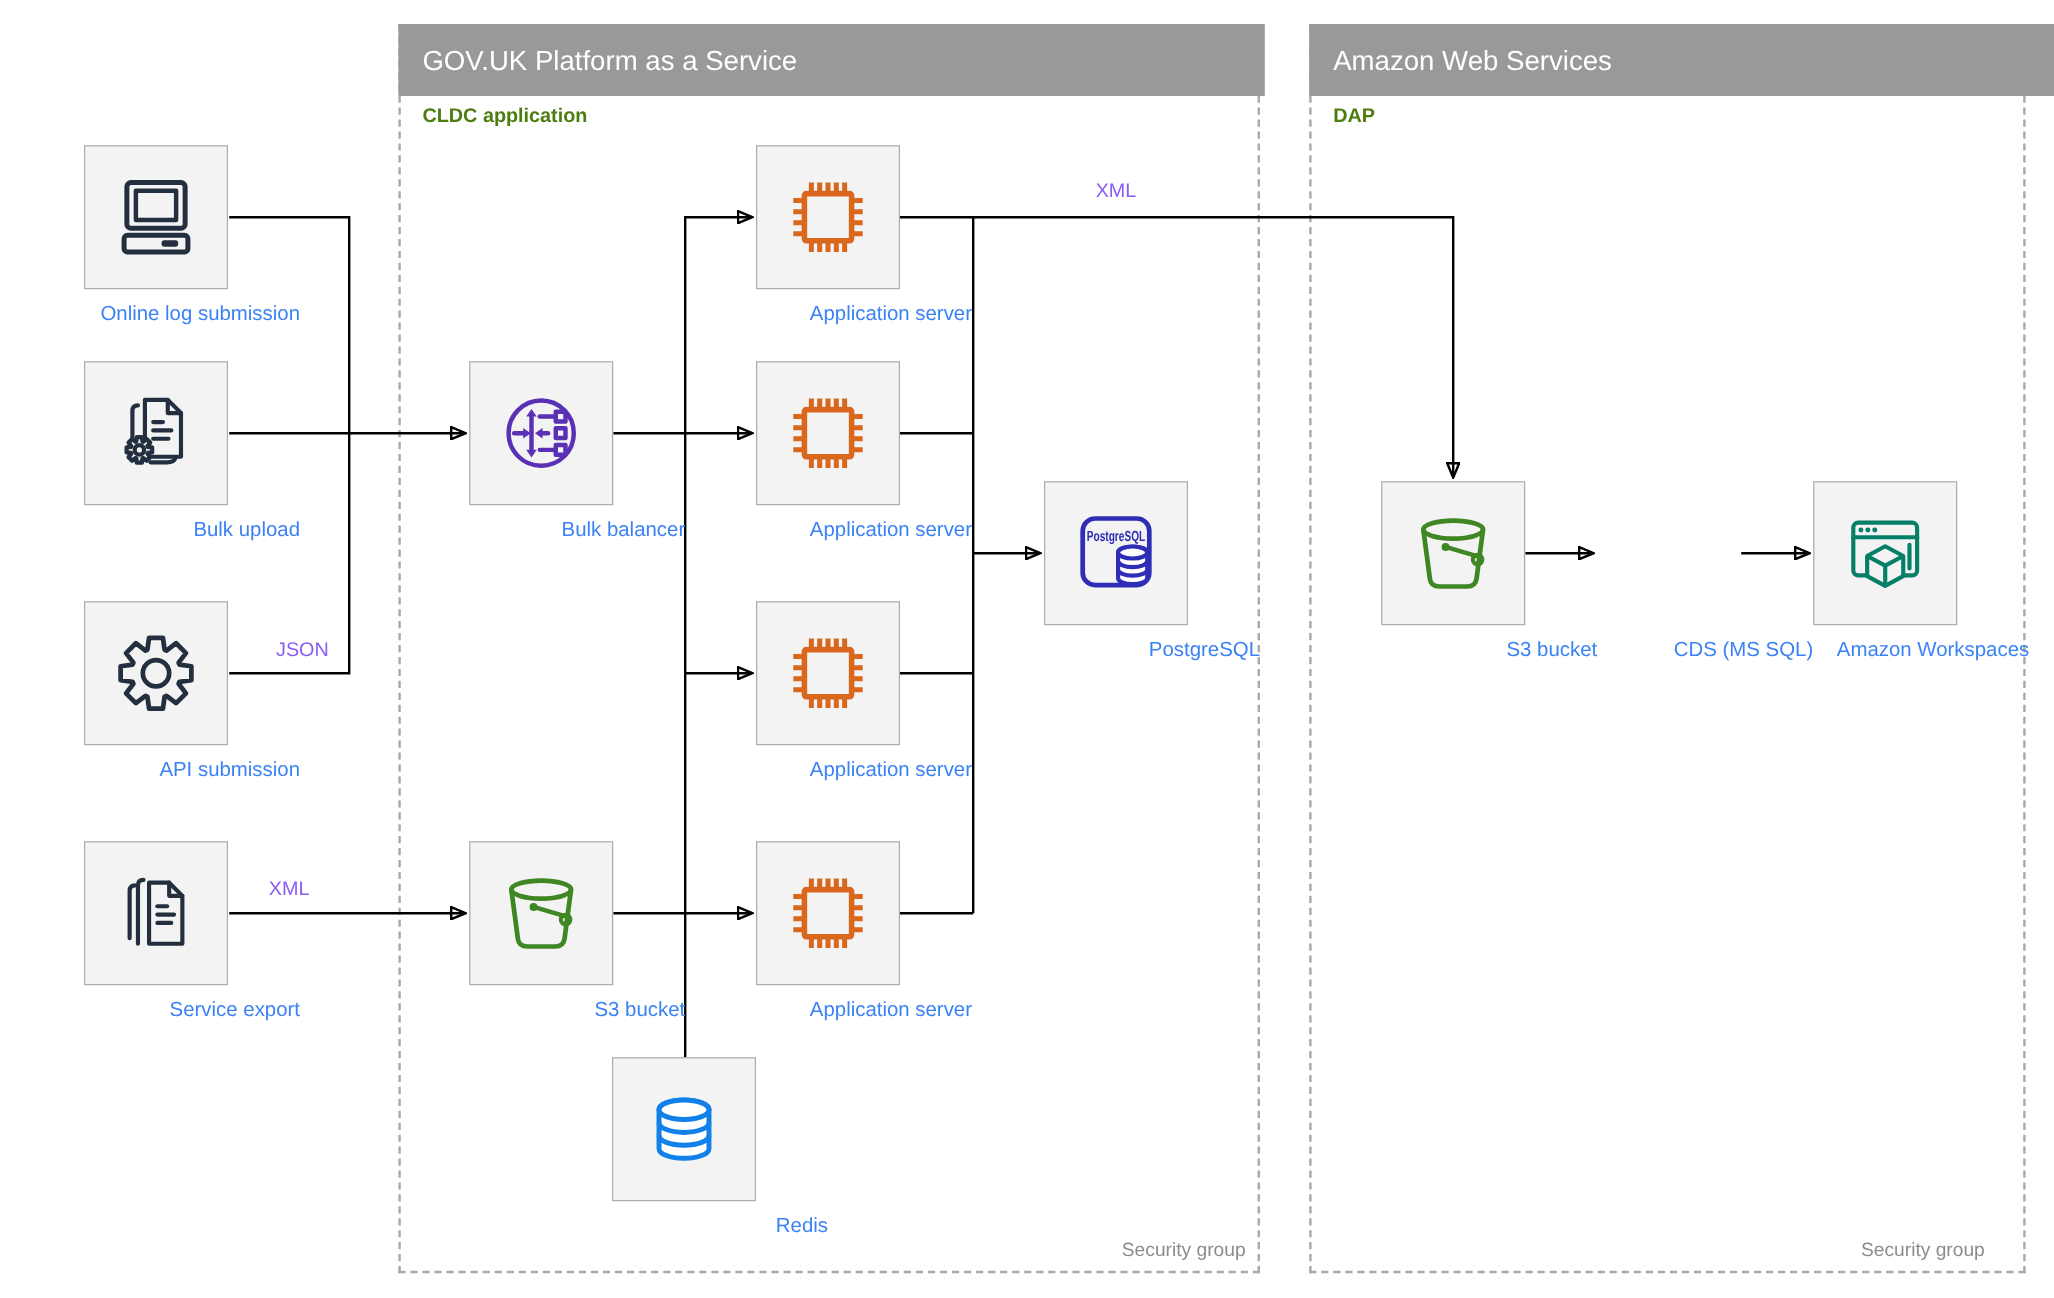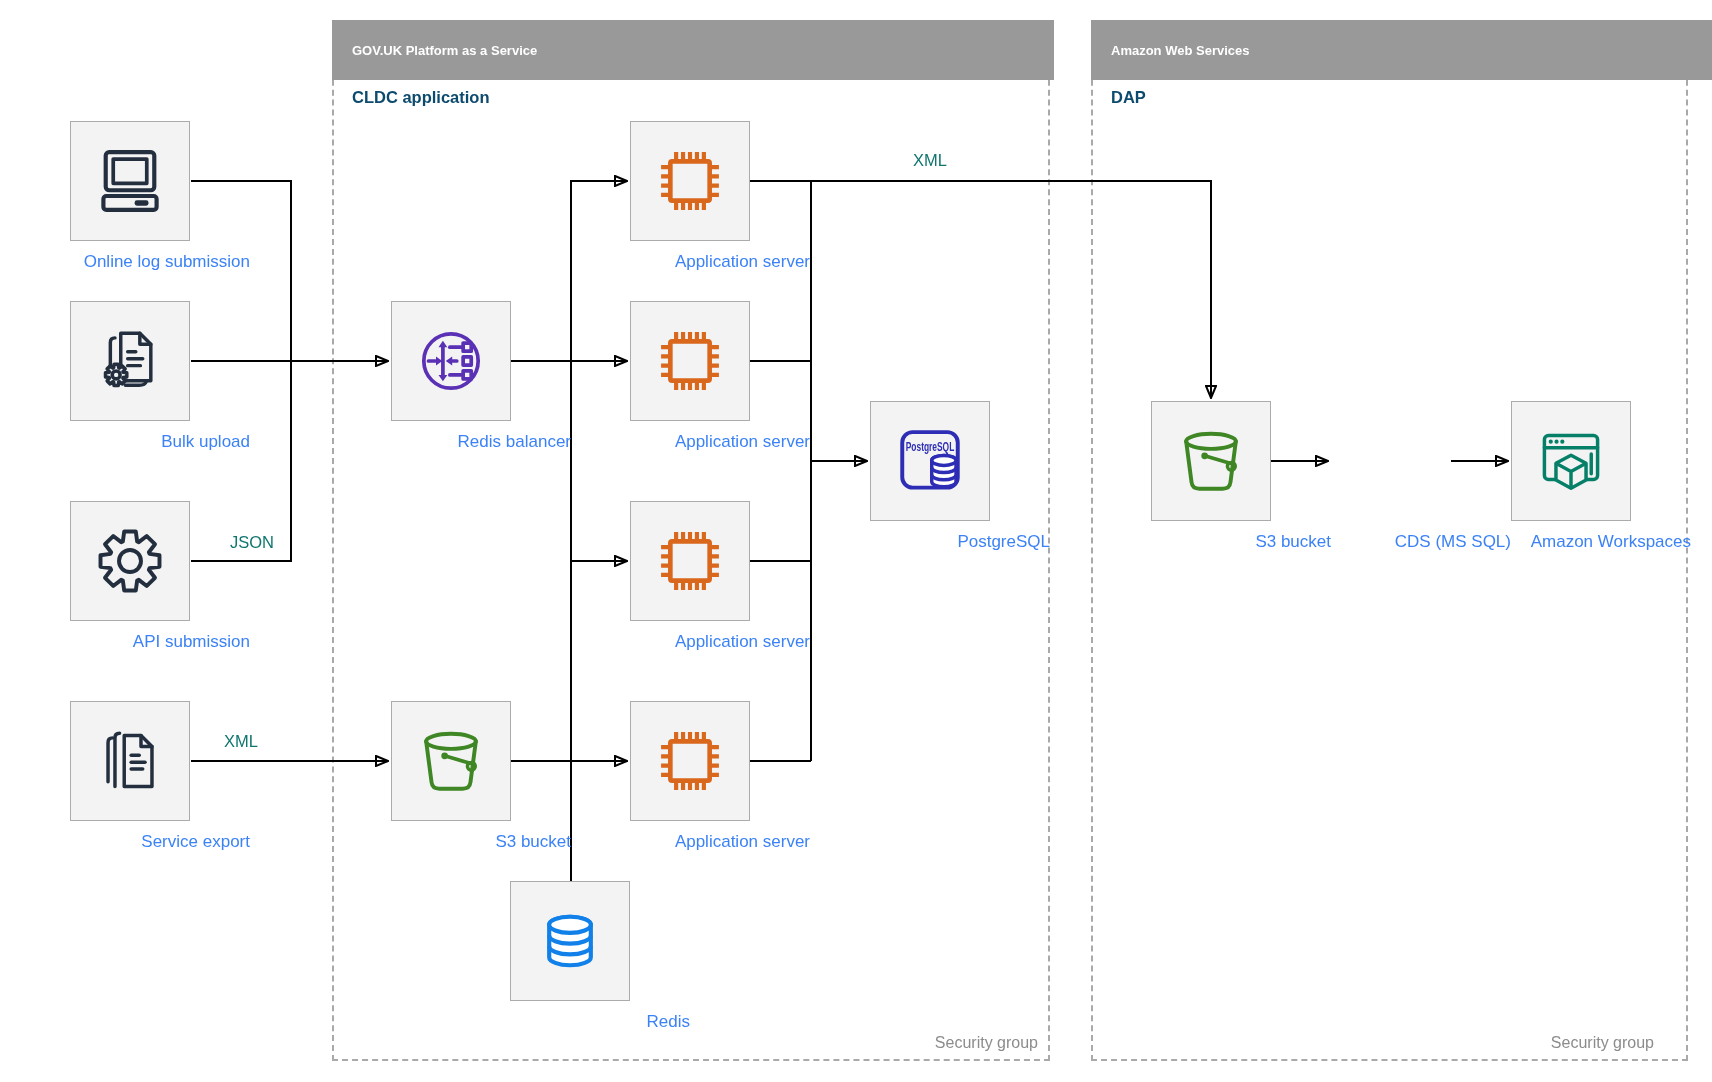--- a/index.html
+++ b/index.html
@@ -8,7 +8,7 @@
 
   .container{position:absolute;border:2px dashed #a9a9a9;z-index:1;box-sizing:border-box;}
   .cheader{position:absolute;left:-2px;top:-2px;height:60px;background:#999999;color:#ffffff;
-           font-weight:bold;font-size:13px;display:flex;align-items:center;padding-left:20px;
+           font-weight:normal;font-size:23px;display:flex;align-items:center;padding-left:20px;
            box-sizing:border-box;}
   .sublabel{position:absolute;top:66px;left:18px;font-weight:bold;font-size:16.5px;color:#0c4a6e;}
   .secgroup{position:absolute;font-size:16px;color:#8c8c8c;white-space:nowrap;}

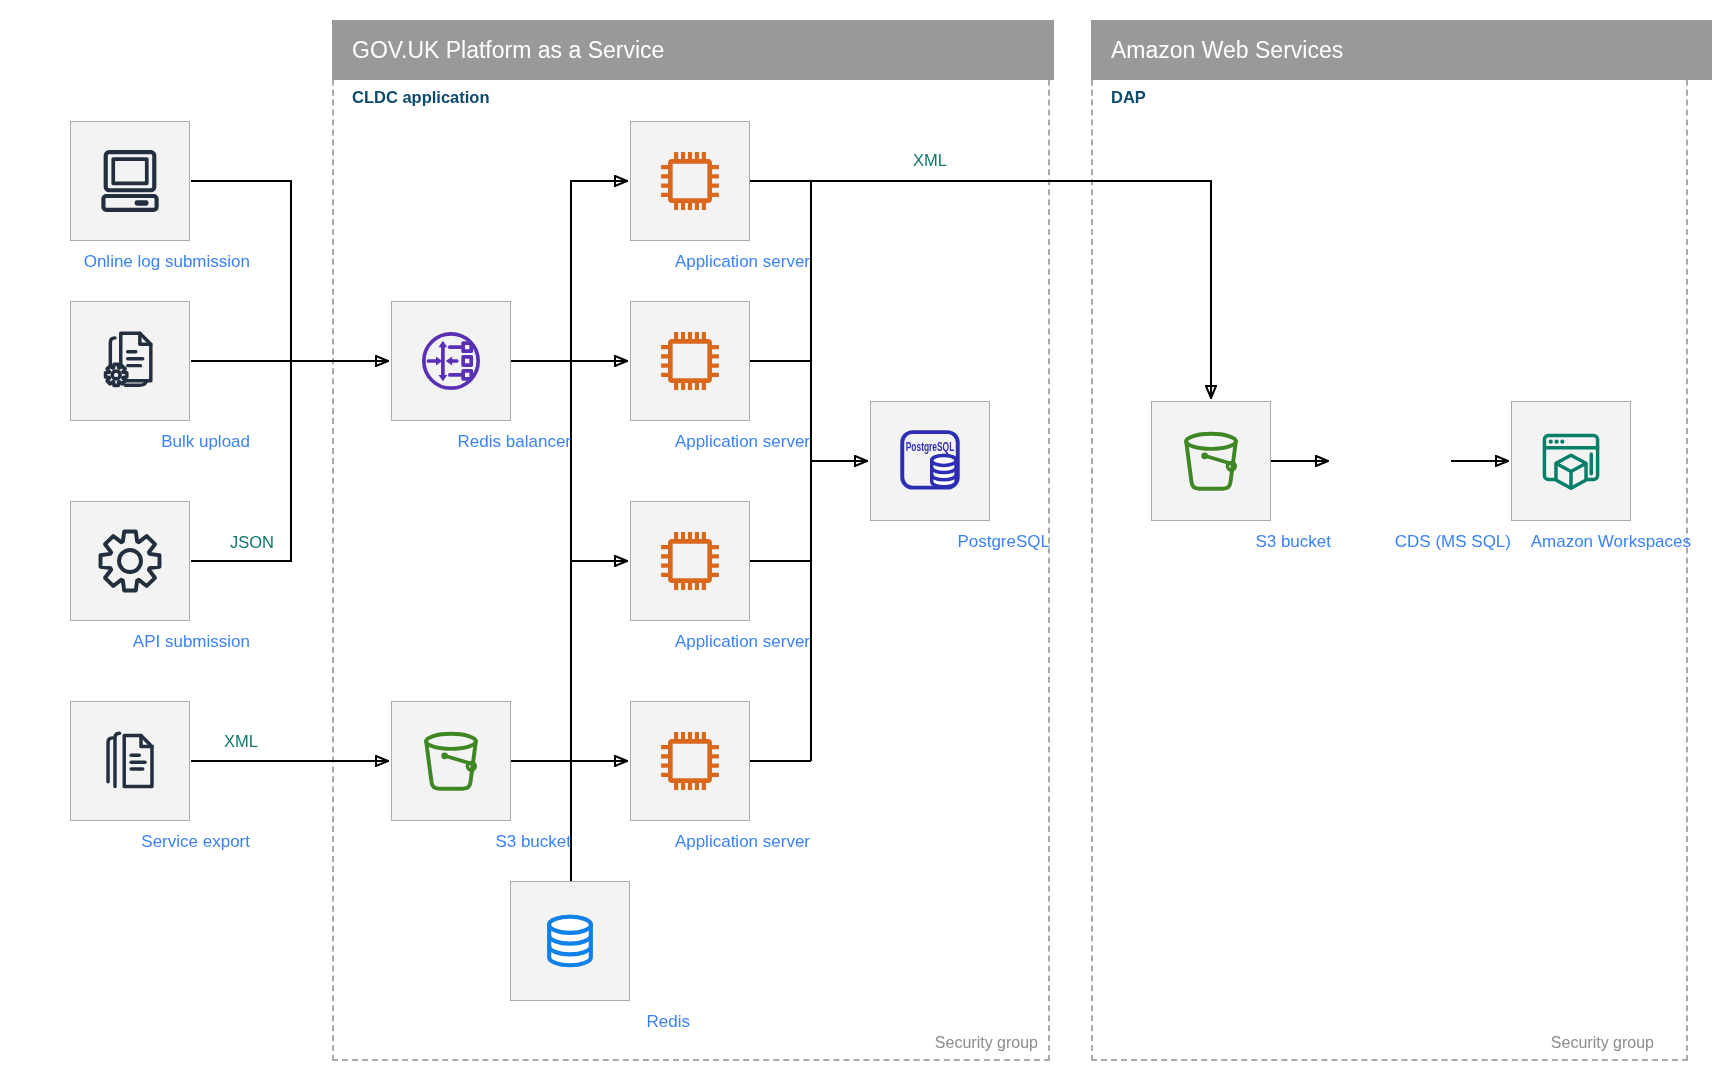--- a/index.html
+++ b/index.html
@@ -10,7 +10,7 @@
   .cheader{position:absolute;left:-2px;top:-2px;height:60px;background:#999999;color:#ffffff;
            font-weight:normal;font-size:23px;display:flex;align-items:center;padding-left:20px;
            box-sizing:border-box;}
-  .sublabel{position:absolute;top:66px;left:18px;font-weight:bold;font-size:16.5px;color:#0c4a6e;}
+  .sublabel{position:absolute;top:66px;left:18px;font-weight:bold;font-size:16.5px;color:#4d7c0f;}
   .secgroup{position:absolute;font-size:16px;color:#8c8c8c;white-space:nowrap;}
 
   .edges{position:absolute;left:0;top:0;z-index:3;pointer-events:none;}

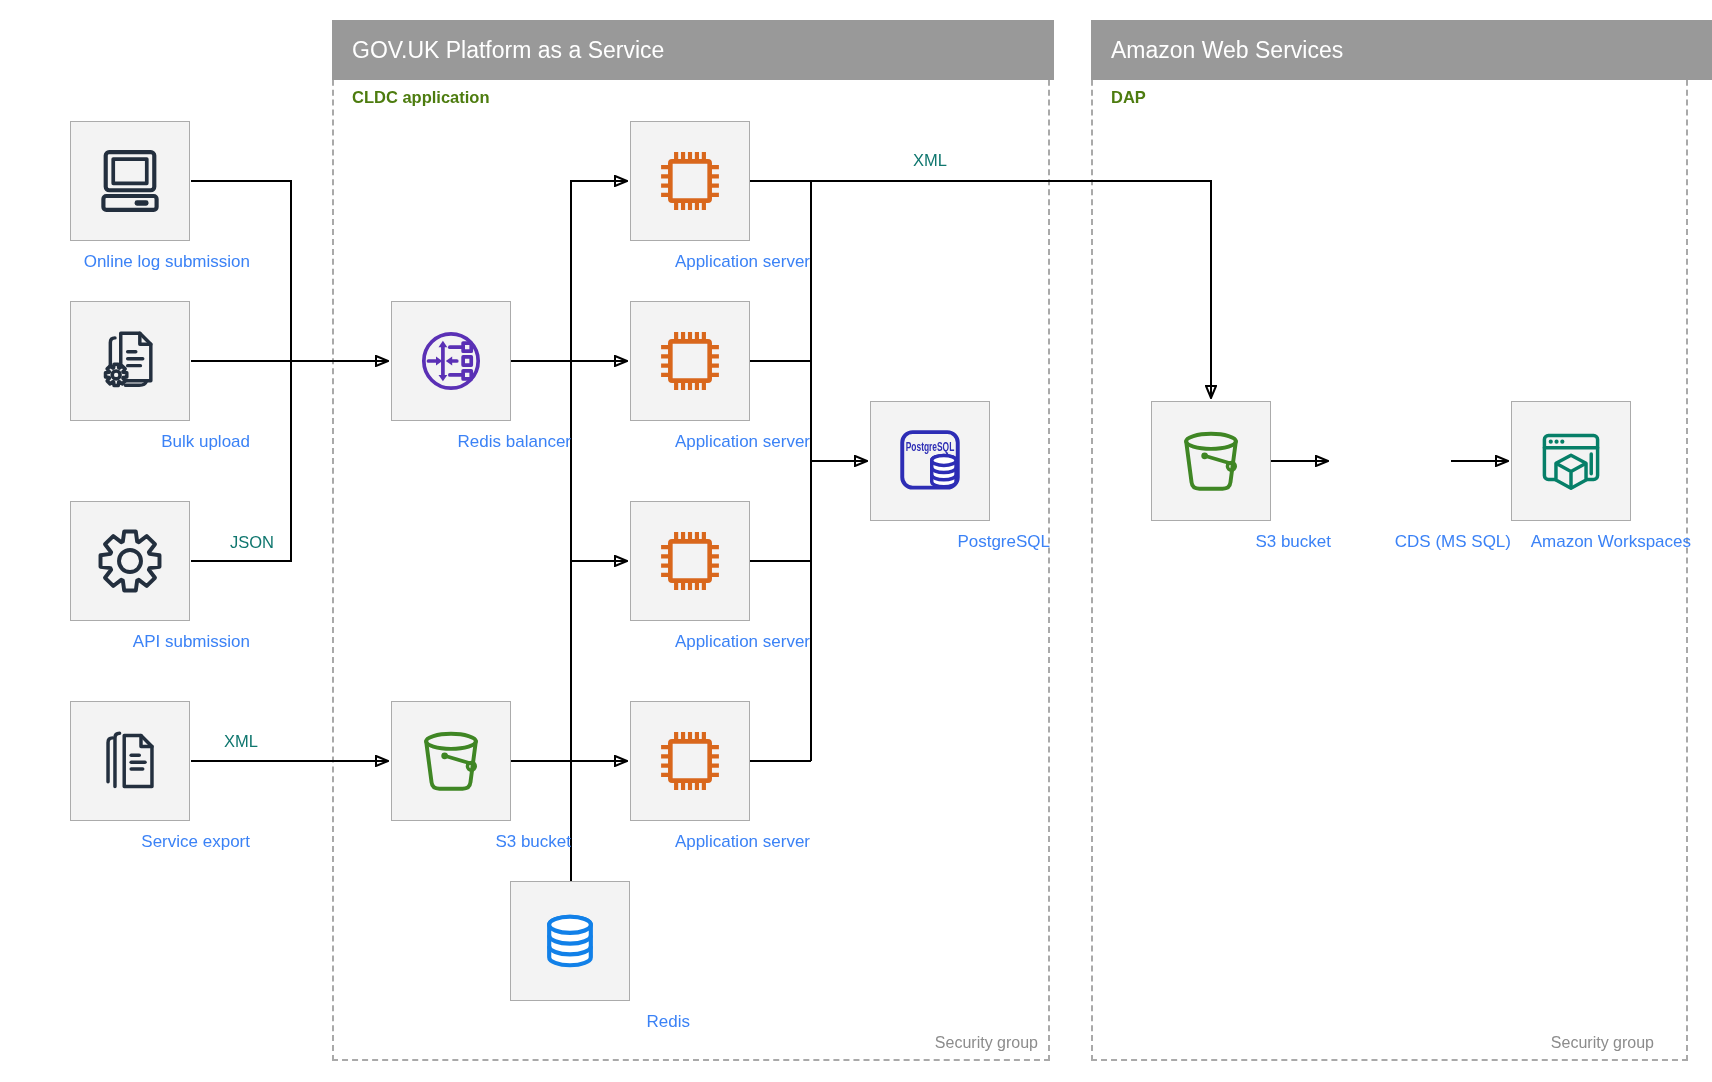--- a/index.html
+++ b/index.html
@@ -21,7 +21,7 @@
   .node svg{display:block;}
   .nlabel{position:absolute;width:240px;text-align:right;font-size:17px;color:#3b82f6;z-index:4;
           white-space:nowrap;}
-  .elabel{position:absolute;font-size:16.5px;color:#0f766e;transform:translate(-50%,-50%);
+  .elabel{position:absolute;font-size:16.5px;color:#8b5cf6;transform:translate(-50%,-50%);
           white-space:nowrap;z-index:4;}
   .icontext{font-family:"Liberation Sans", sans-serif;font-weight:bold;}
 </style>

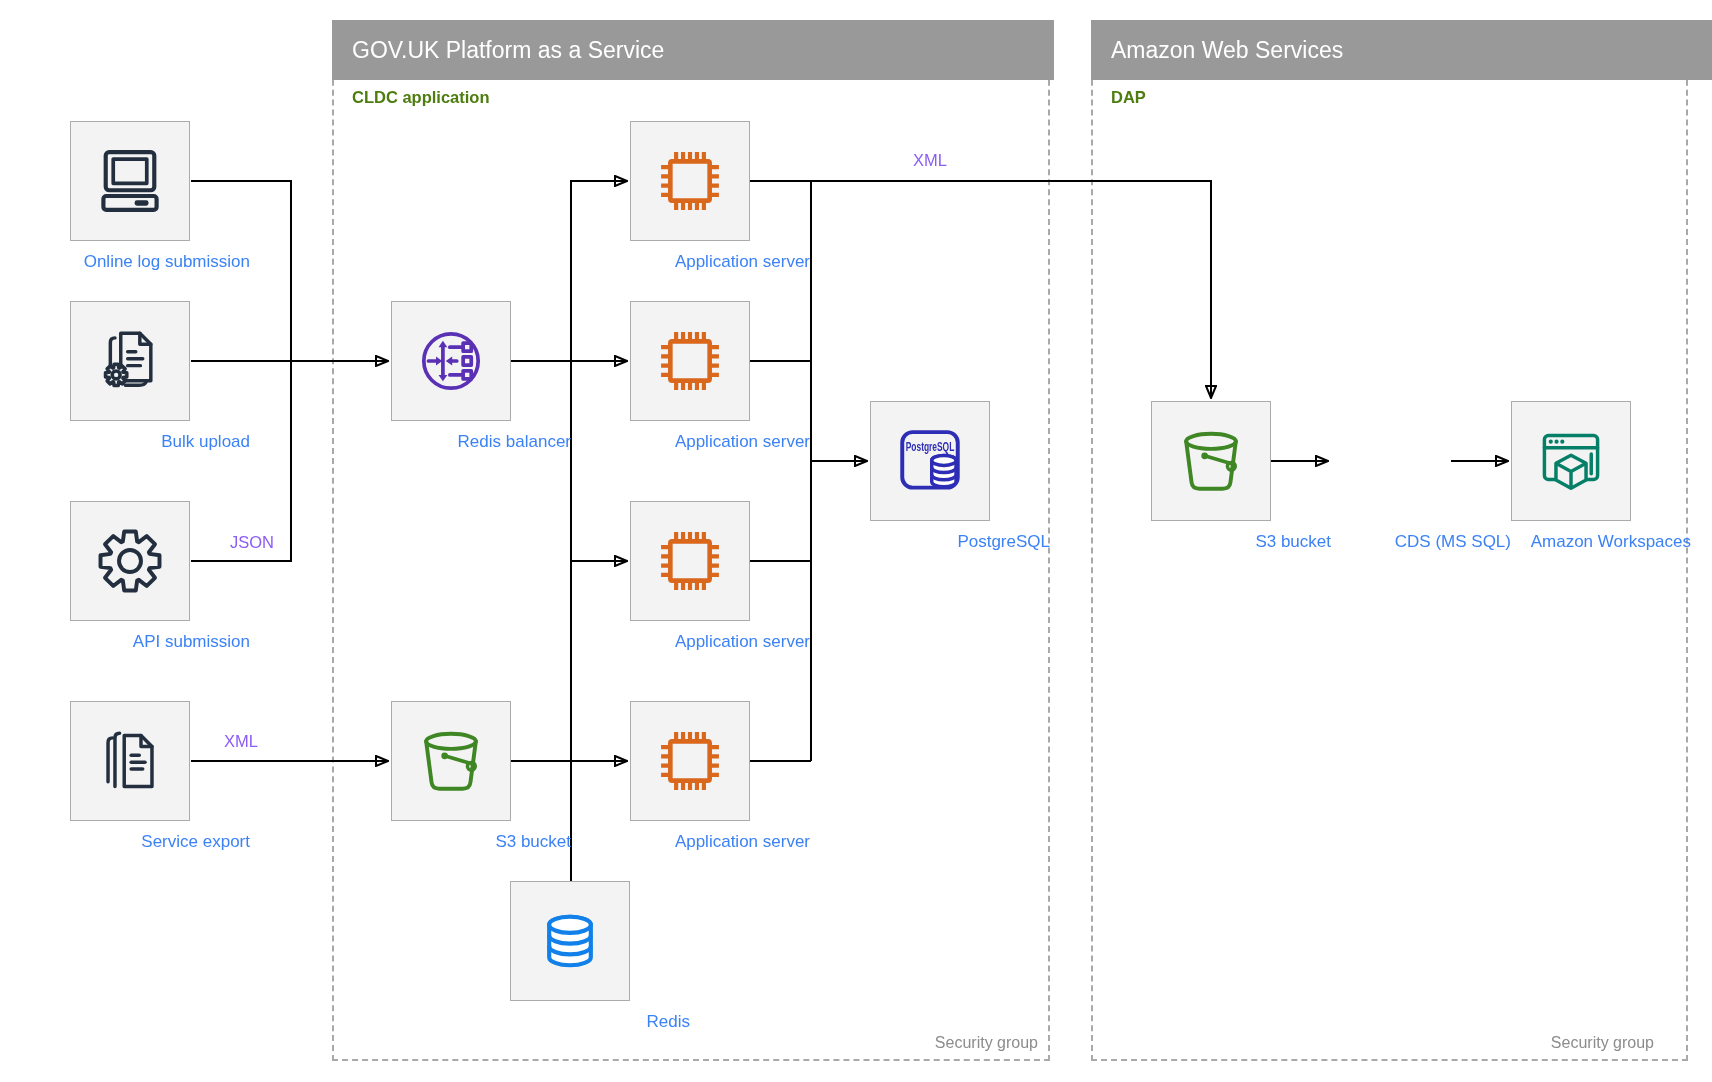--- a/index.html
+++ b/index.html
@@ -156,7 +156,7 @@
       </g>
     </svg>
   </div>
-  <div class="nlabel" style="left:331px;top:432px;">Redis balancer</div>
+  <div class="nlabel" style="left:331px;top:432px;">Bulk balancer</div>
 
   <div class="node" style="left:630px;top:121px;">
     <svg width="74" height="74" viewBox="0 0 64 64">

